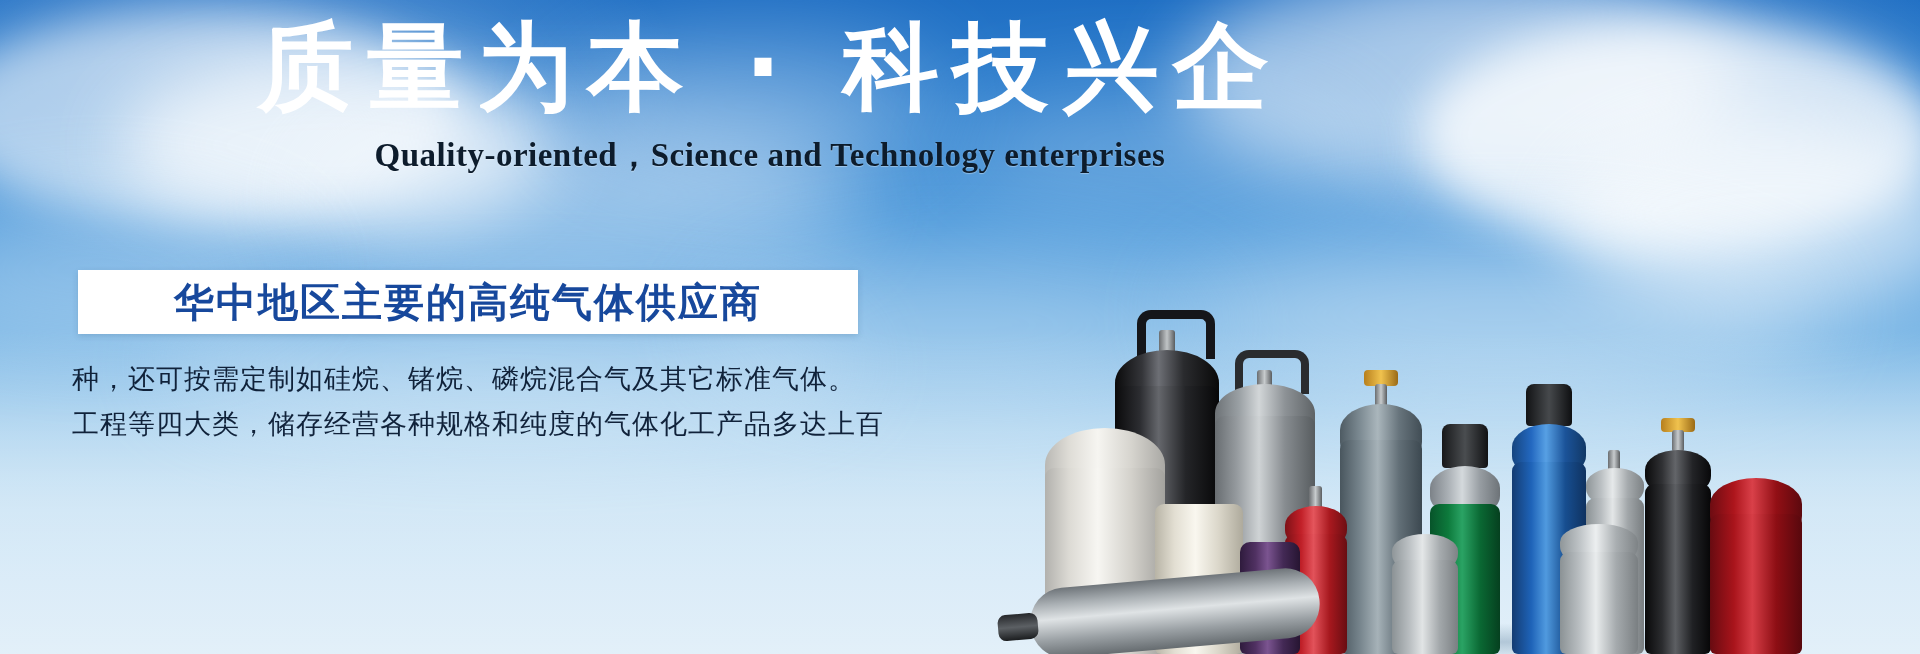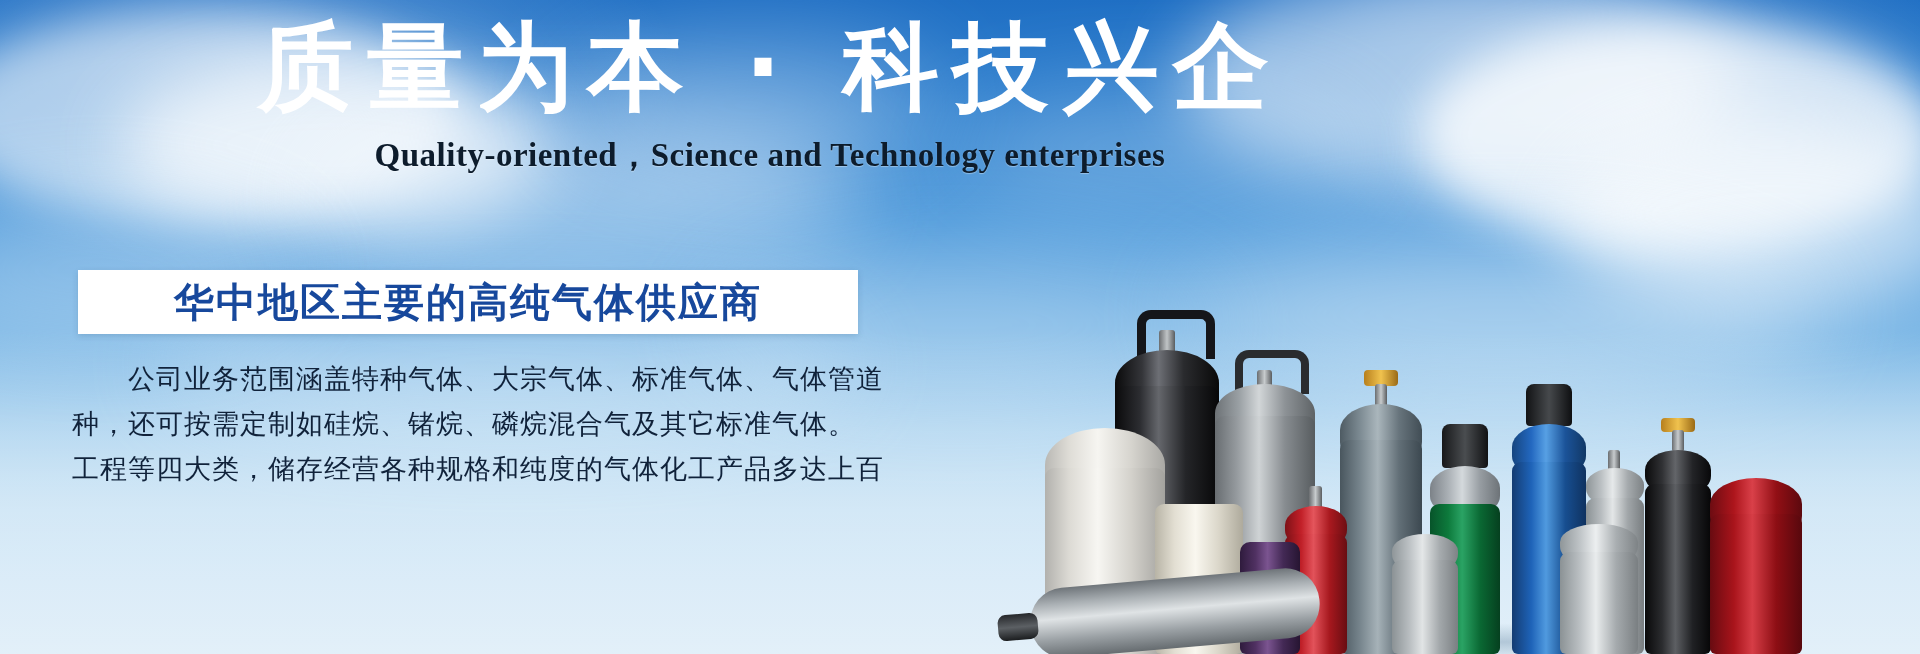--- a/index.html
+++ b/index.html
@@ -121,7 +121,6 @@
   </div>
 
   <div id="paragraph">
-    <span class="ln first">公司业务范围涵盖特种气体、大宗气体、标准气体、气体管道</span>
     <span class="ln">种，还可按需定制如硅烷、锗烷、磷烷混合气及其它标准气体。</span>
     <span class="ln">工程等四大类，储存经营各种规格和纯度的气体化工产品多达上百</span>
   </div>

